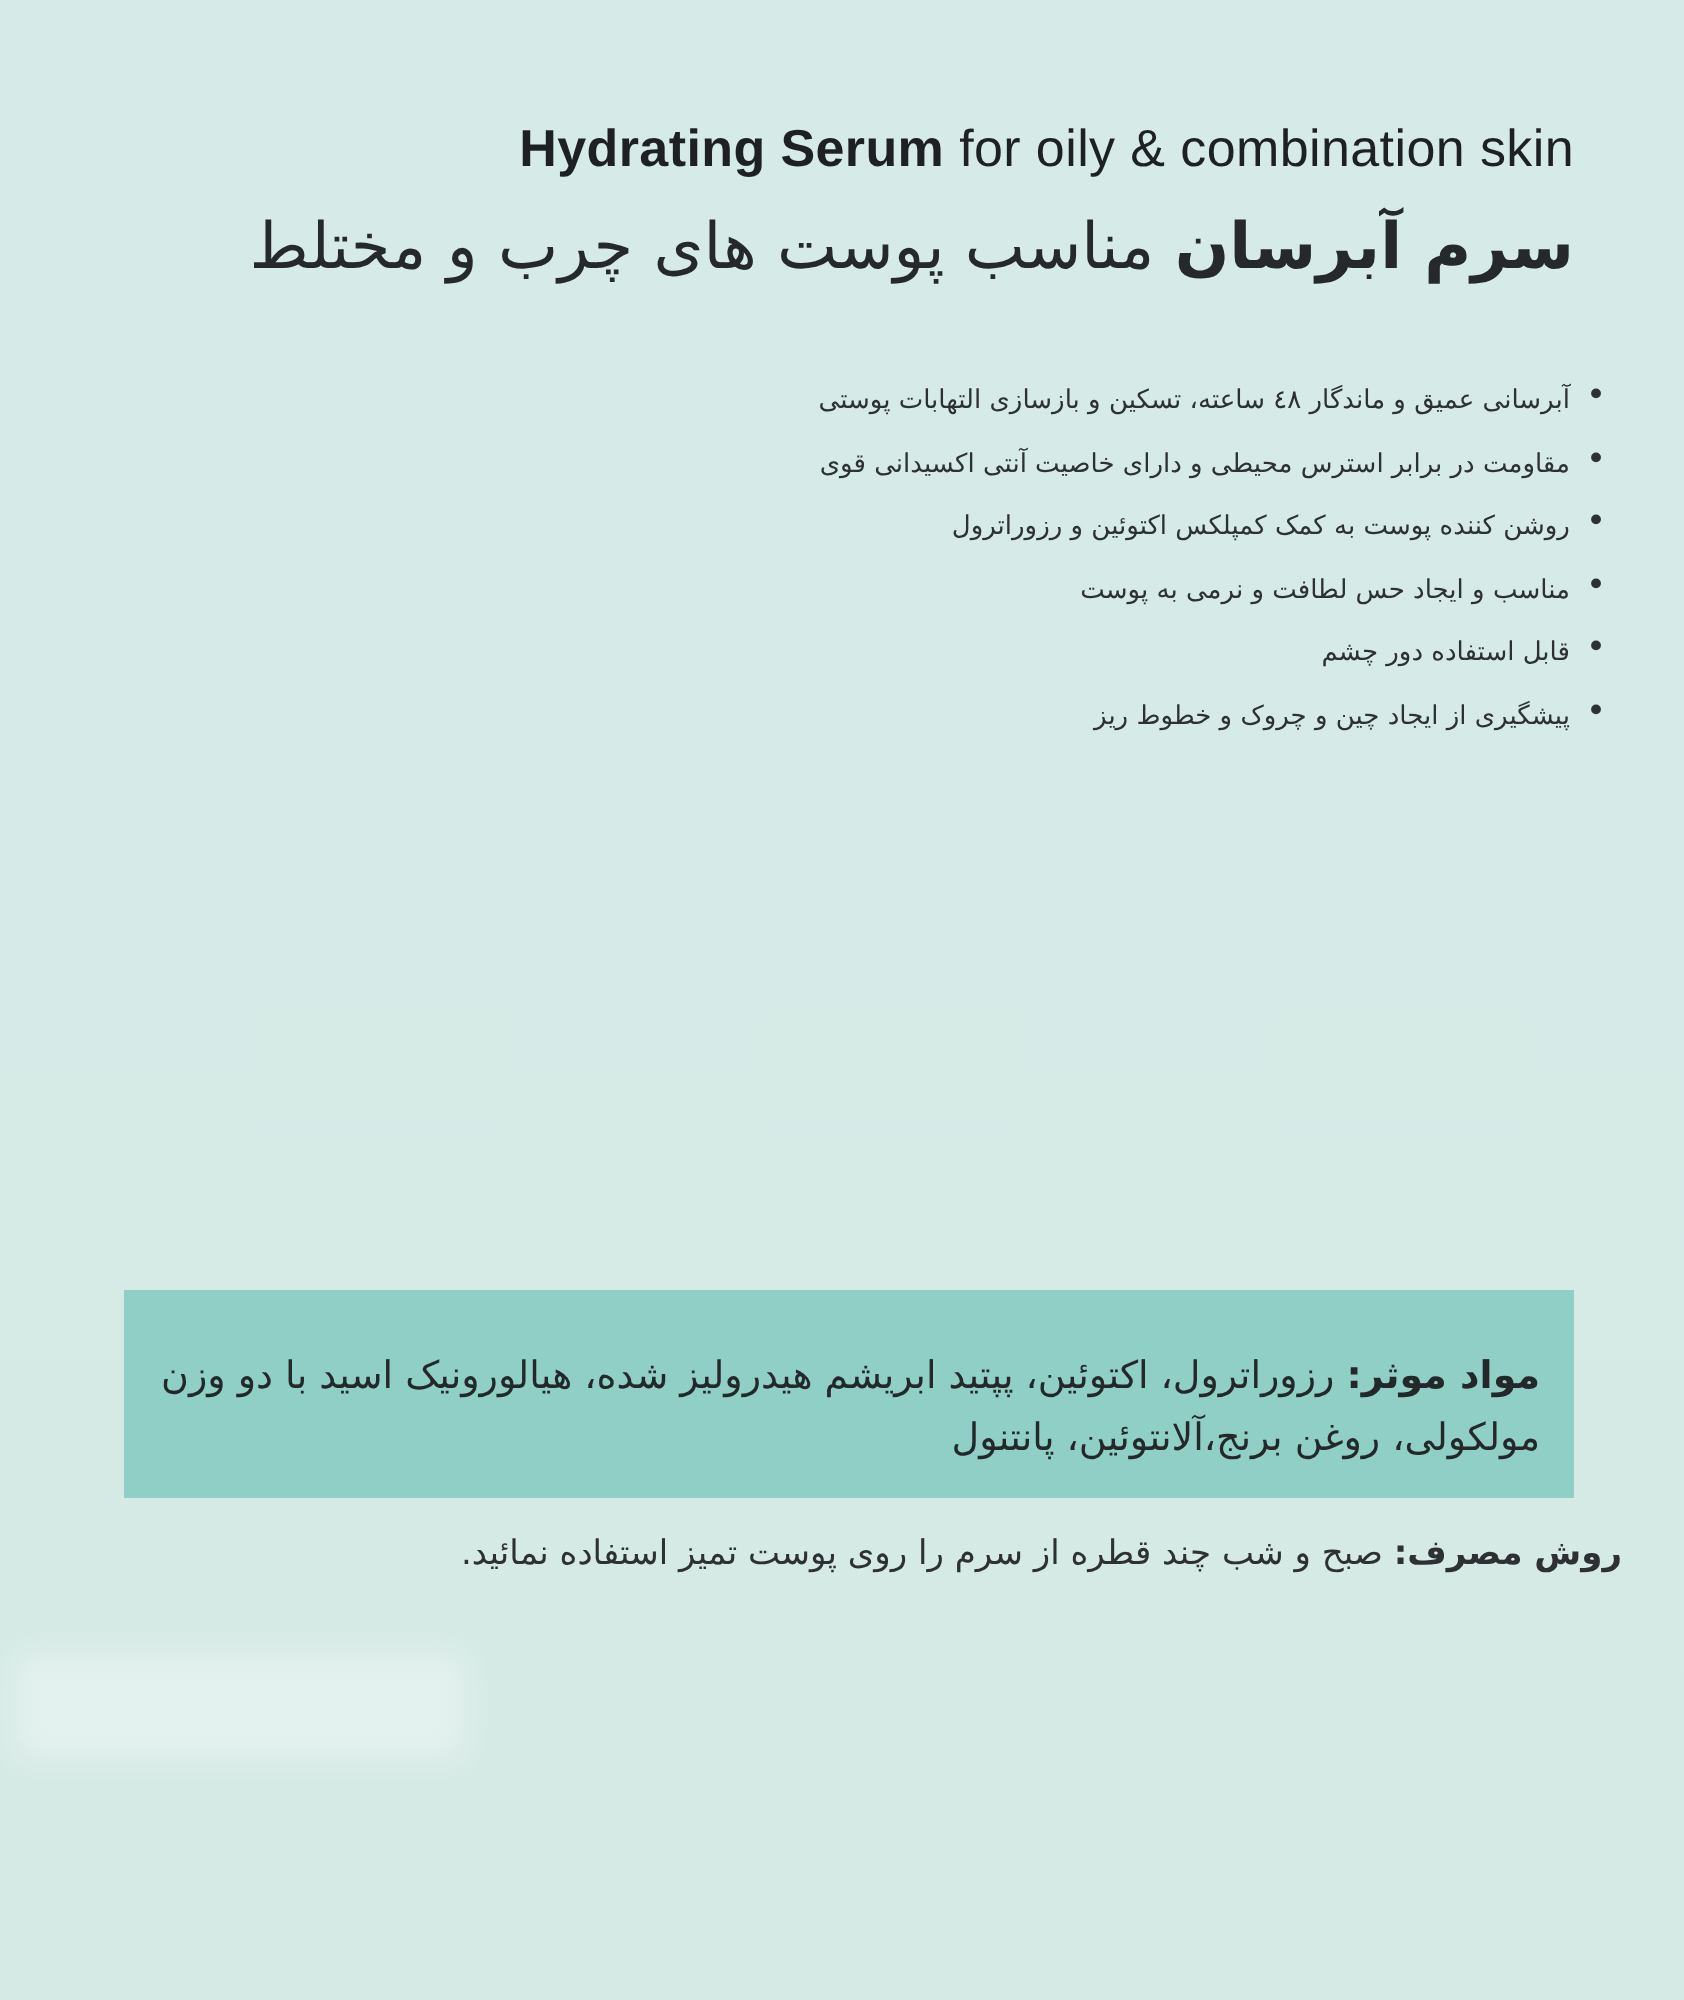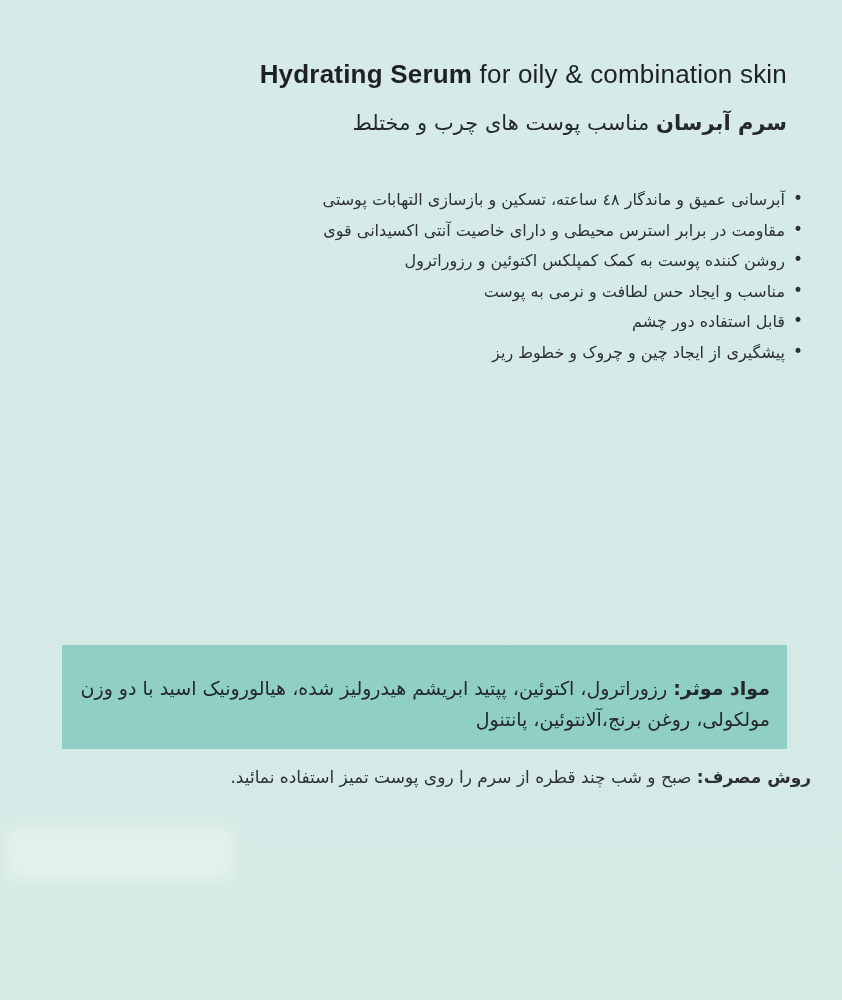--- a/index.html
+++ b/index.html
@@ -35,7 +35,7 @@
   .title-fa {
     direction: rtl;
     margin-top: 18px;
-    font-size: 21px;
+    font-size: 32px;
     line-height: 30px;
     color: #26292b;
   }

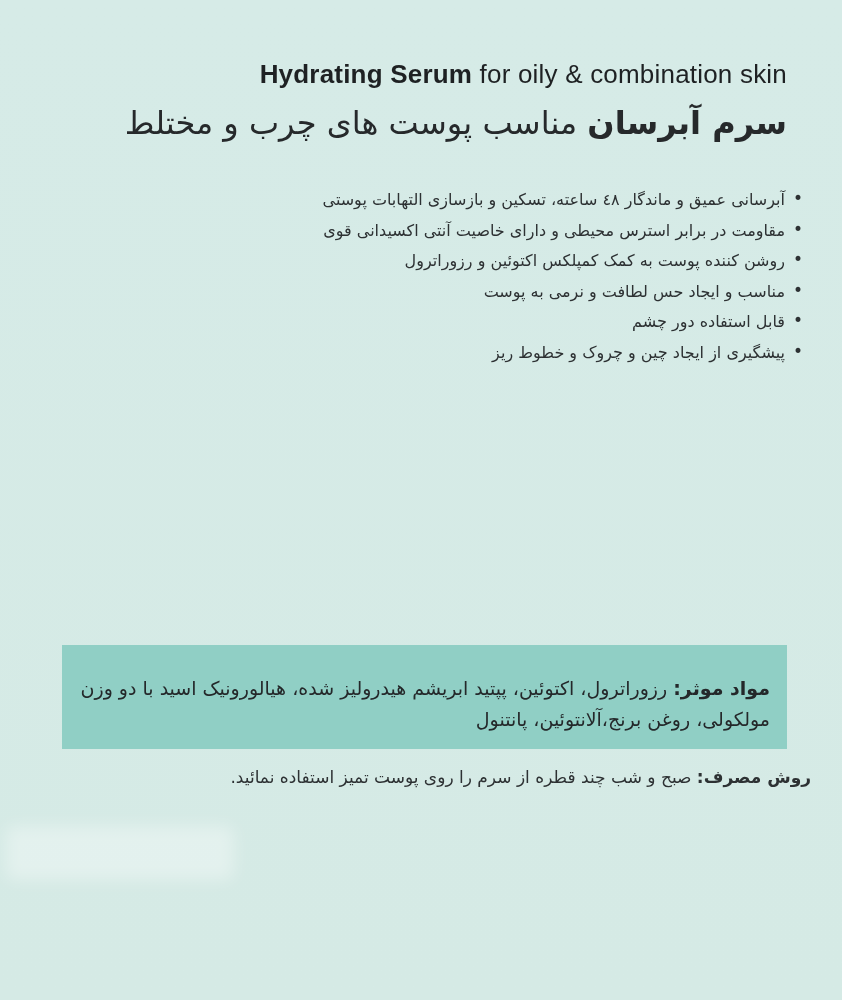--- a/index.html
+++ b/index.html
@@ -53,7 +53,7 @@
     text-align: right;
   }
   .features li {
-    font-size: 16px;
+    font-size: 13px;
     line-height: 29.5px;
     color: #2d3133;
     white-space: nowrap;

